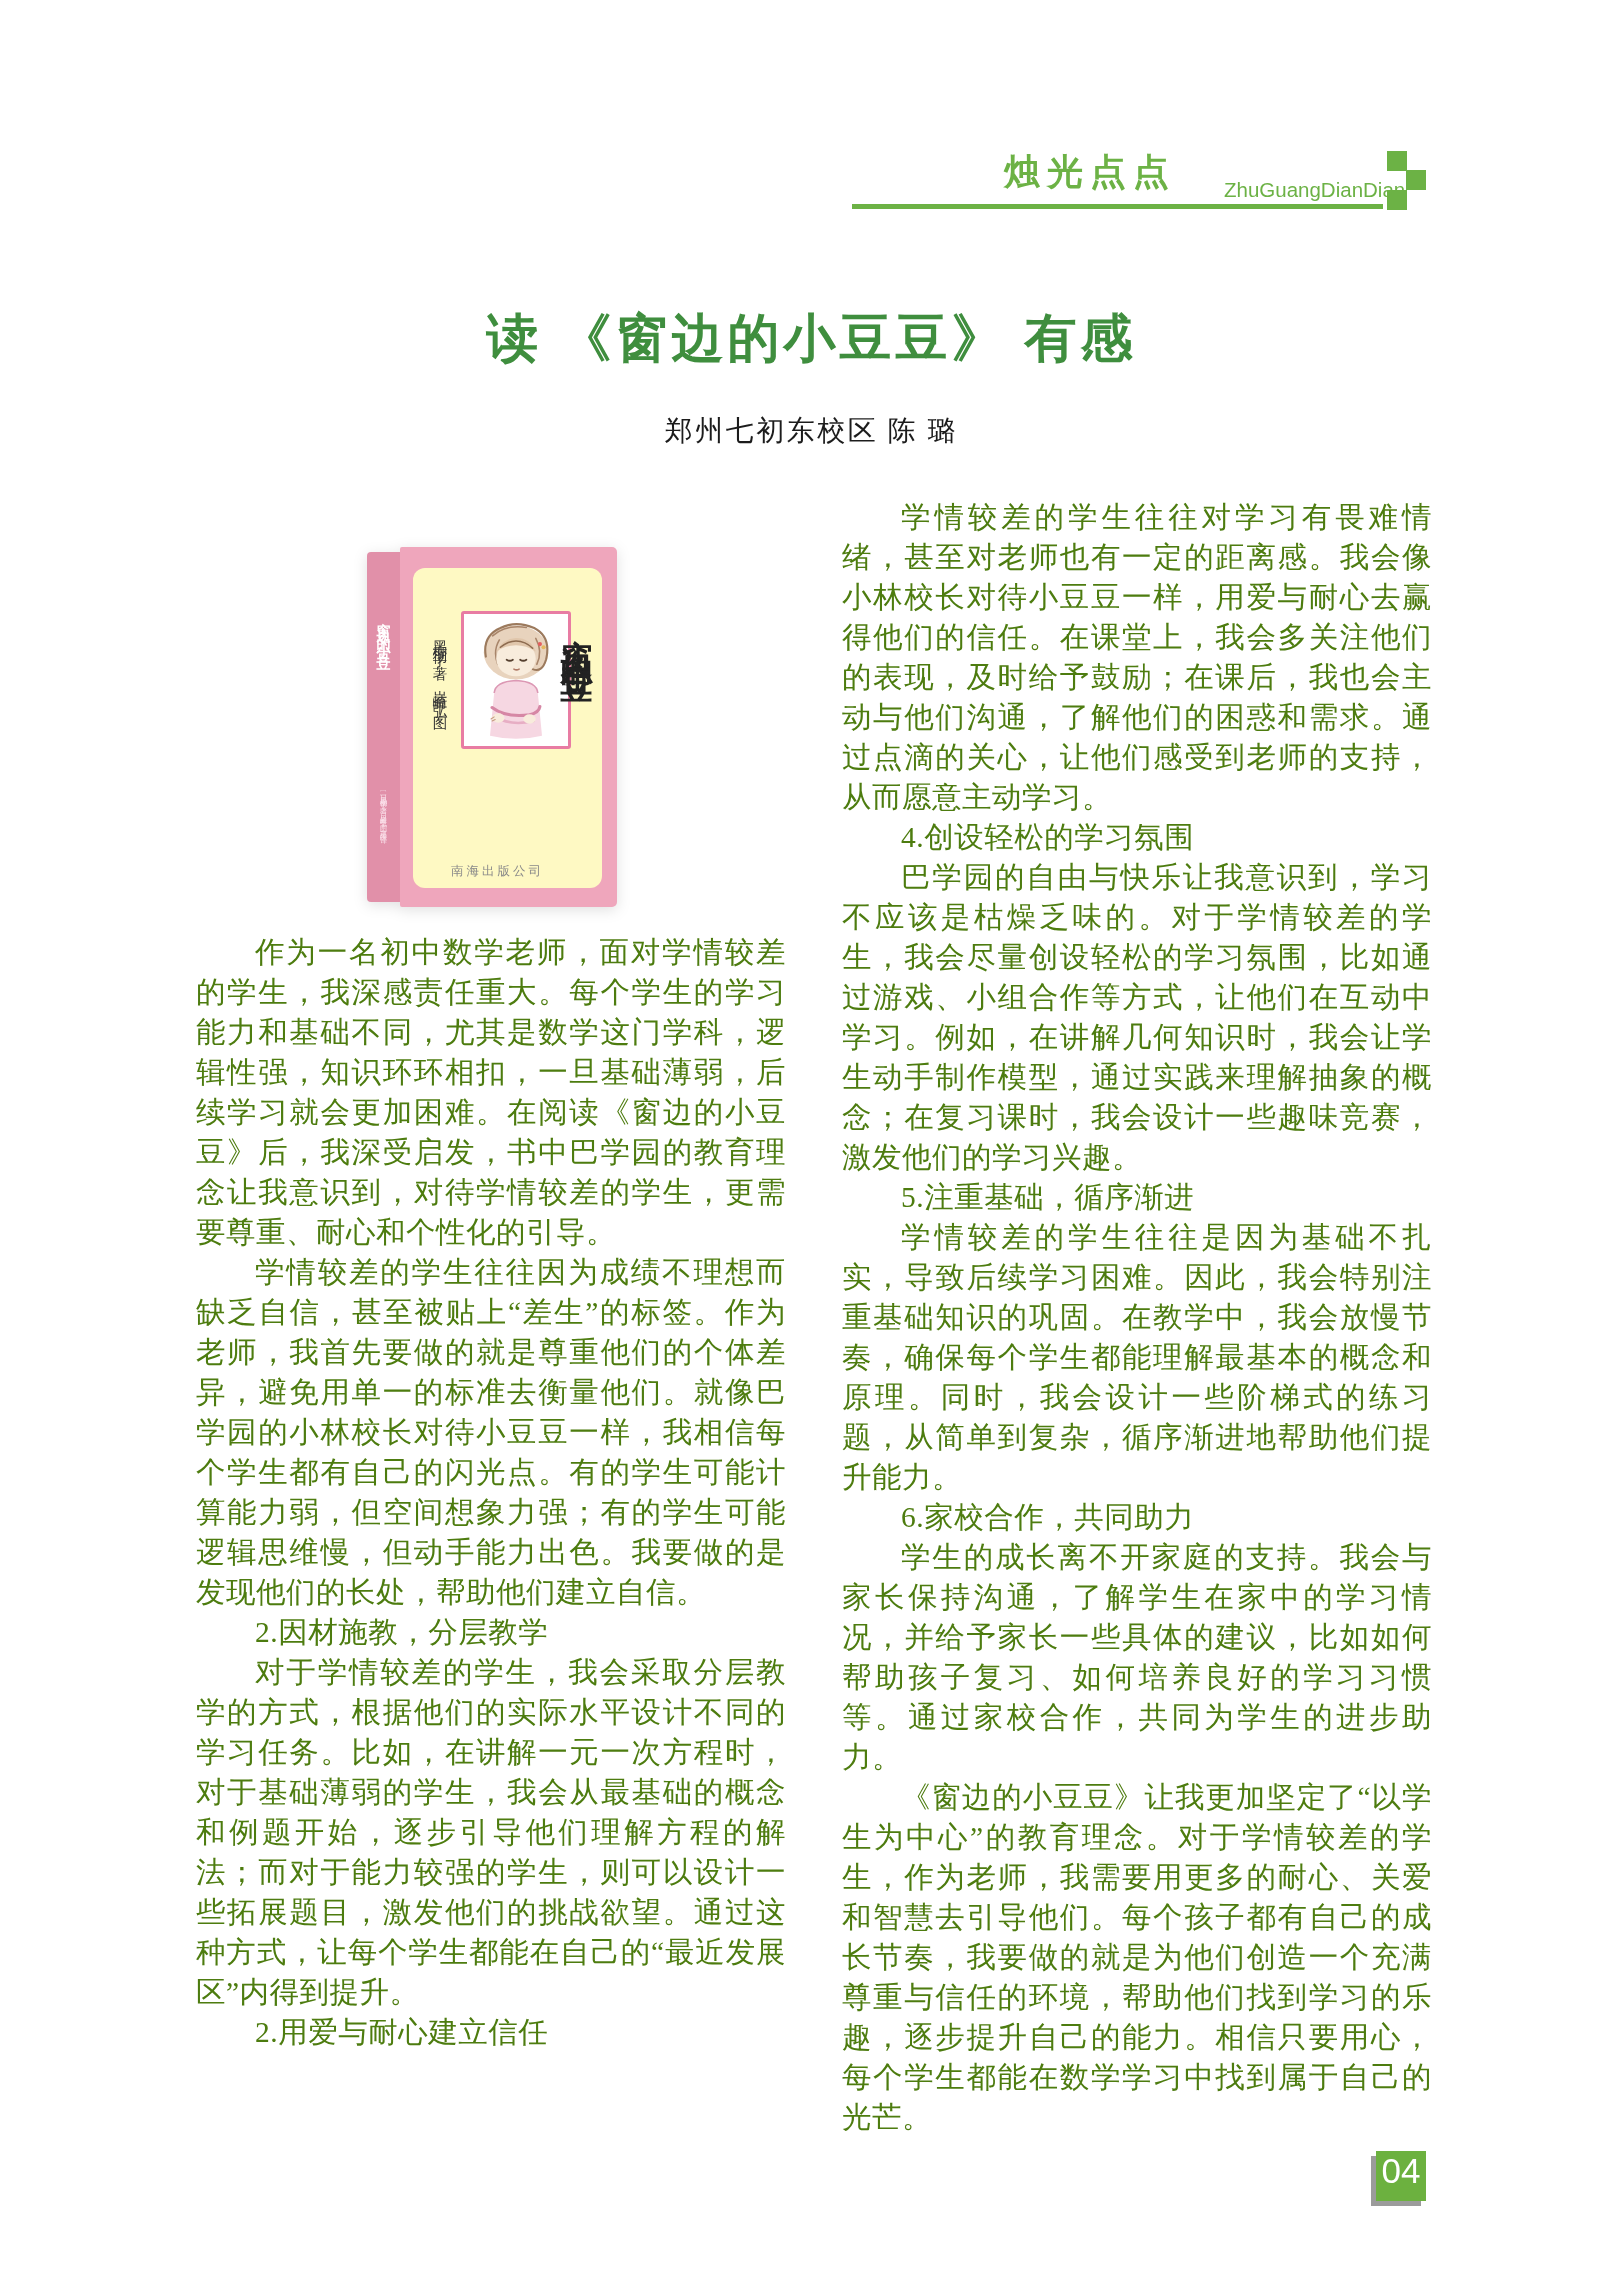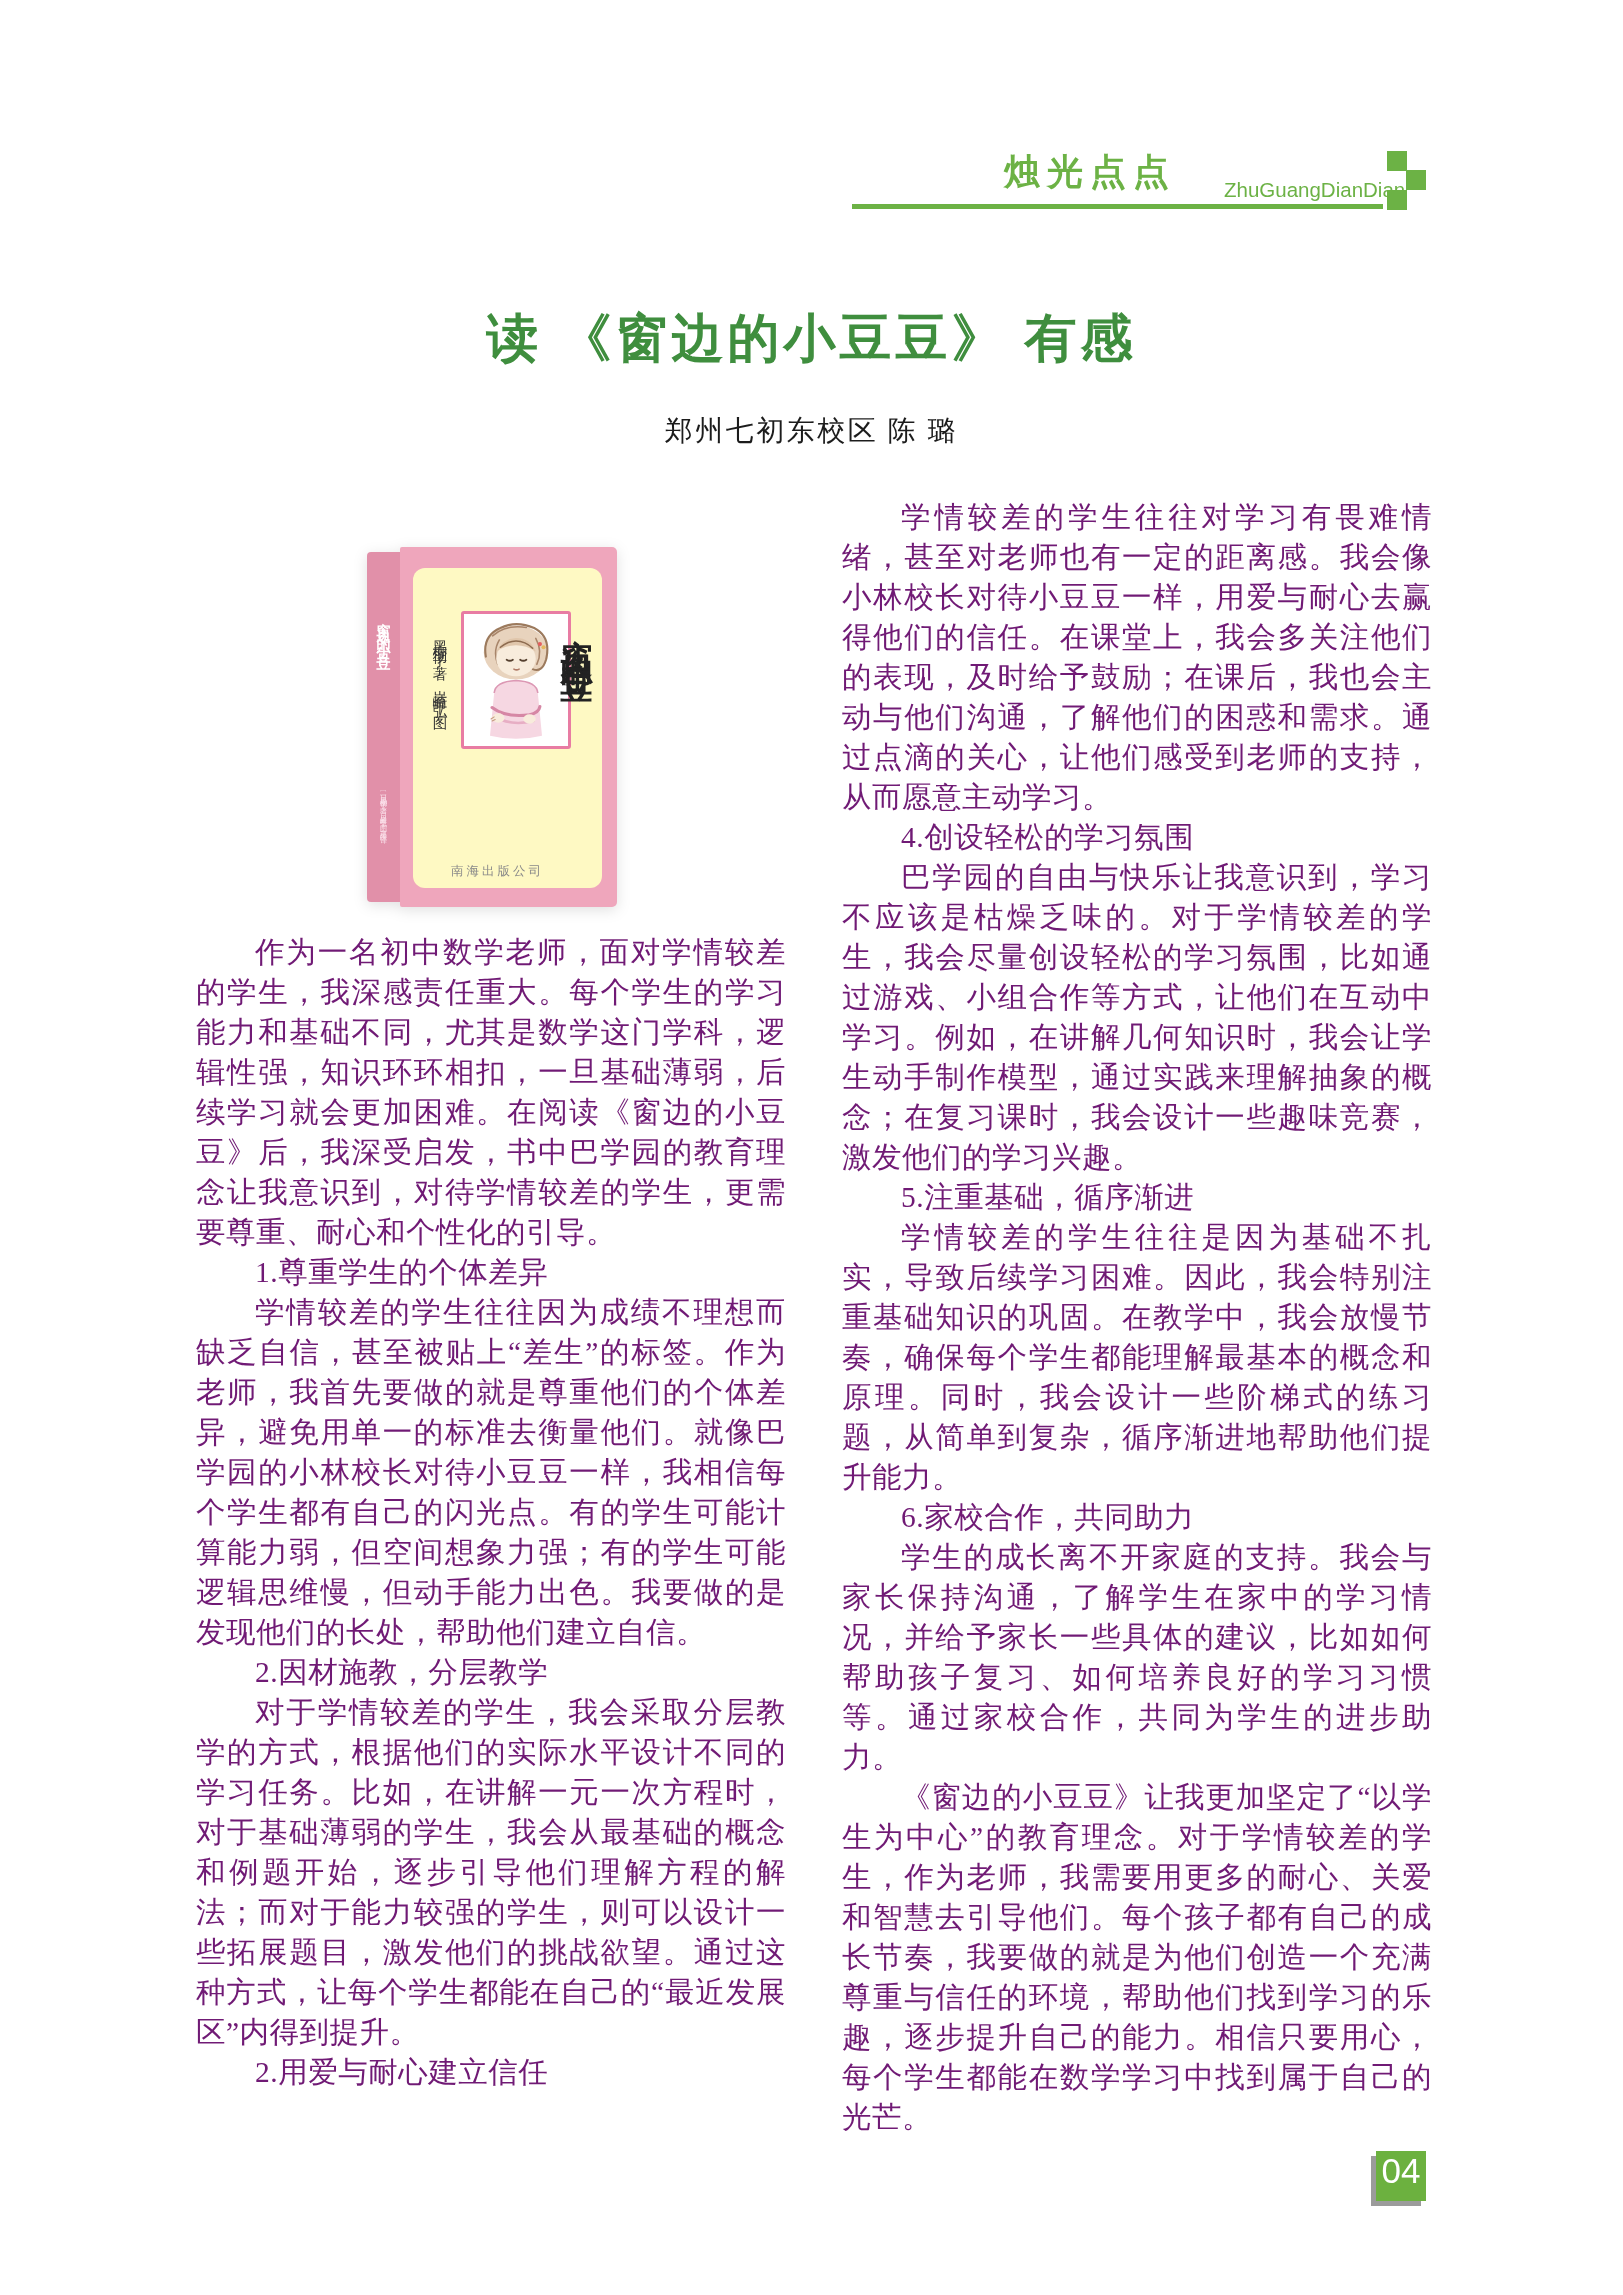--- a/index.html
+++ b/index.html
@@ -92,7 +92,7 @@
   .col-left{left:196px; top:932px;}
   .col-right{left:842px; top:497px;}
   .col p{
-    margin:0; font-size:29.5px; line-height:40px; color:#701a75;
+    margin:0; font-size:29.5px; line-height:40px; color:#4d7c0f;
     text-align:justify; text-indent:2em; letter-spacing:0.5px;
   }
 

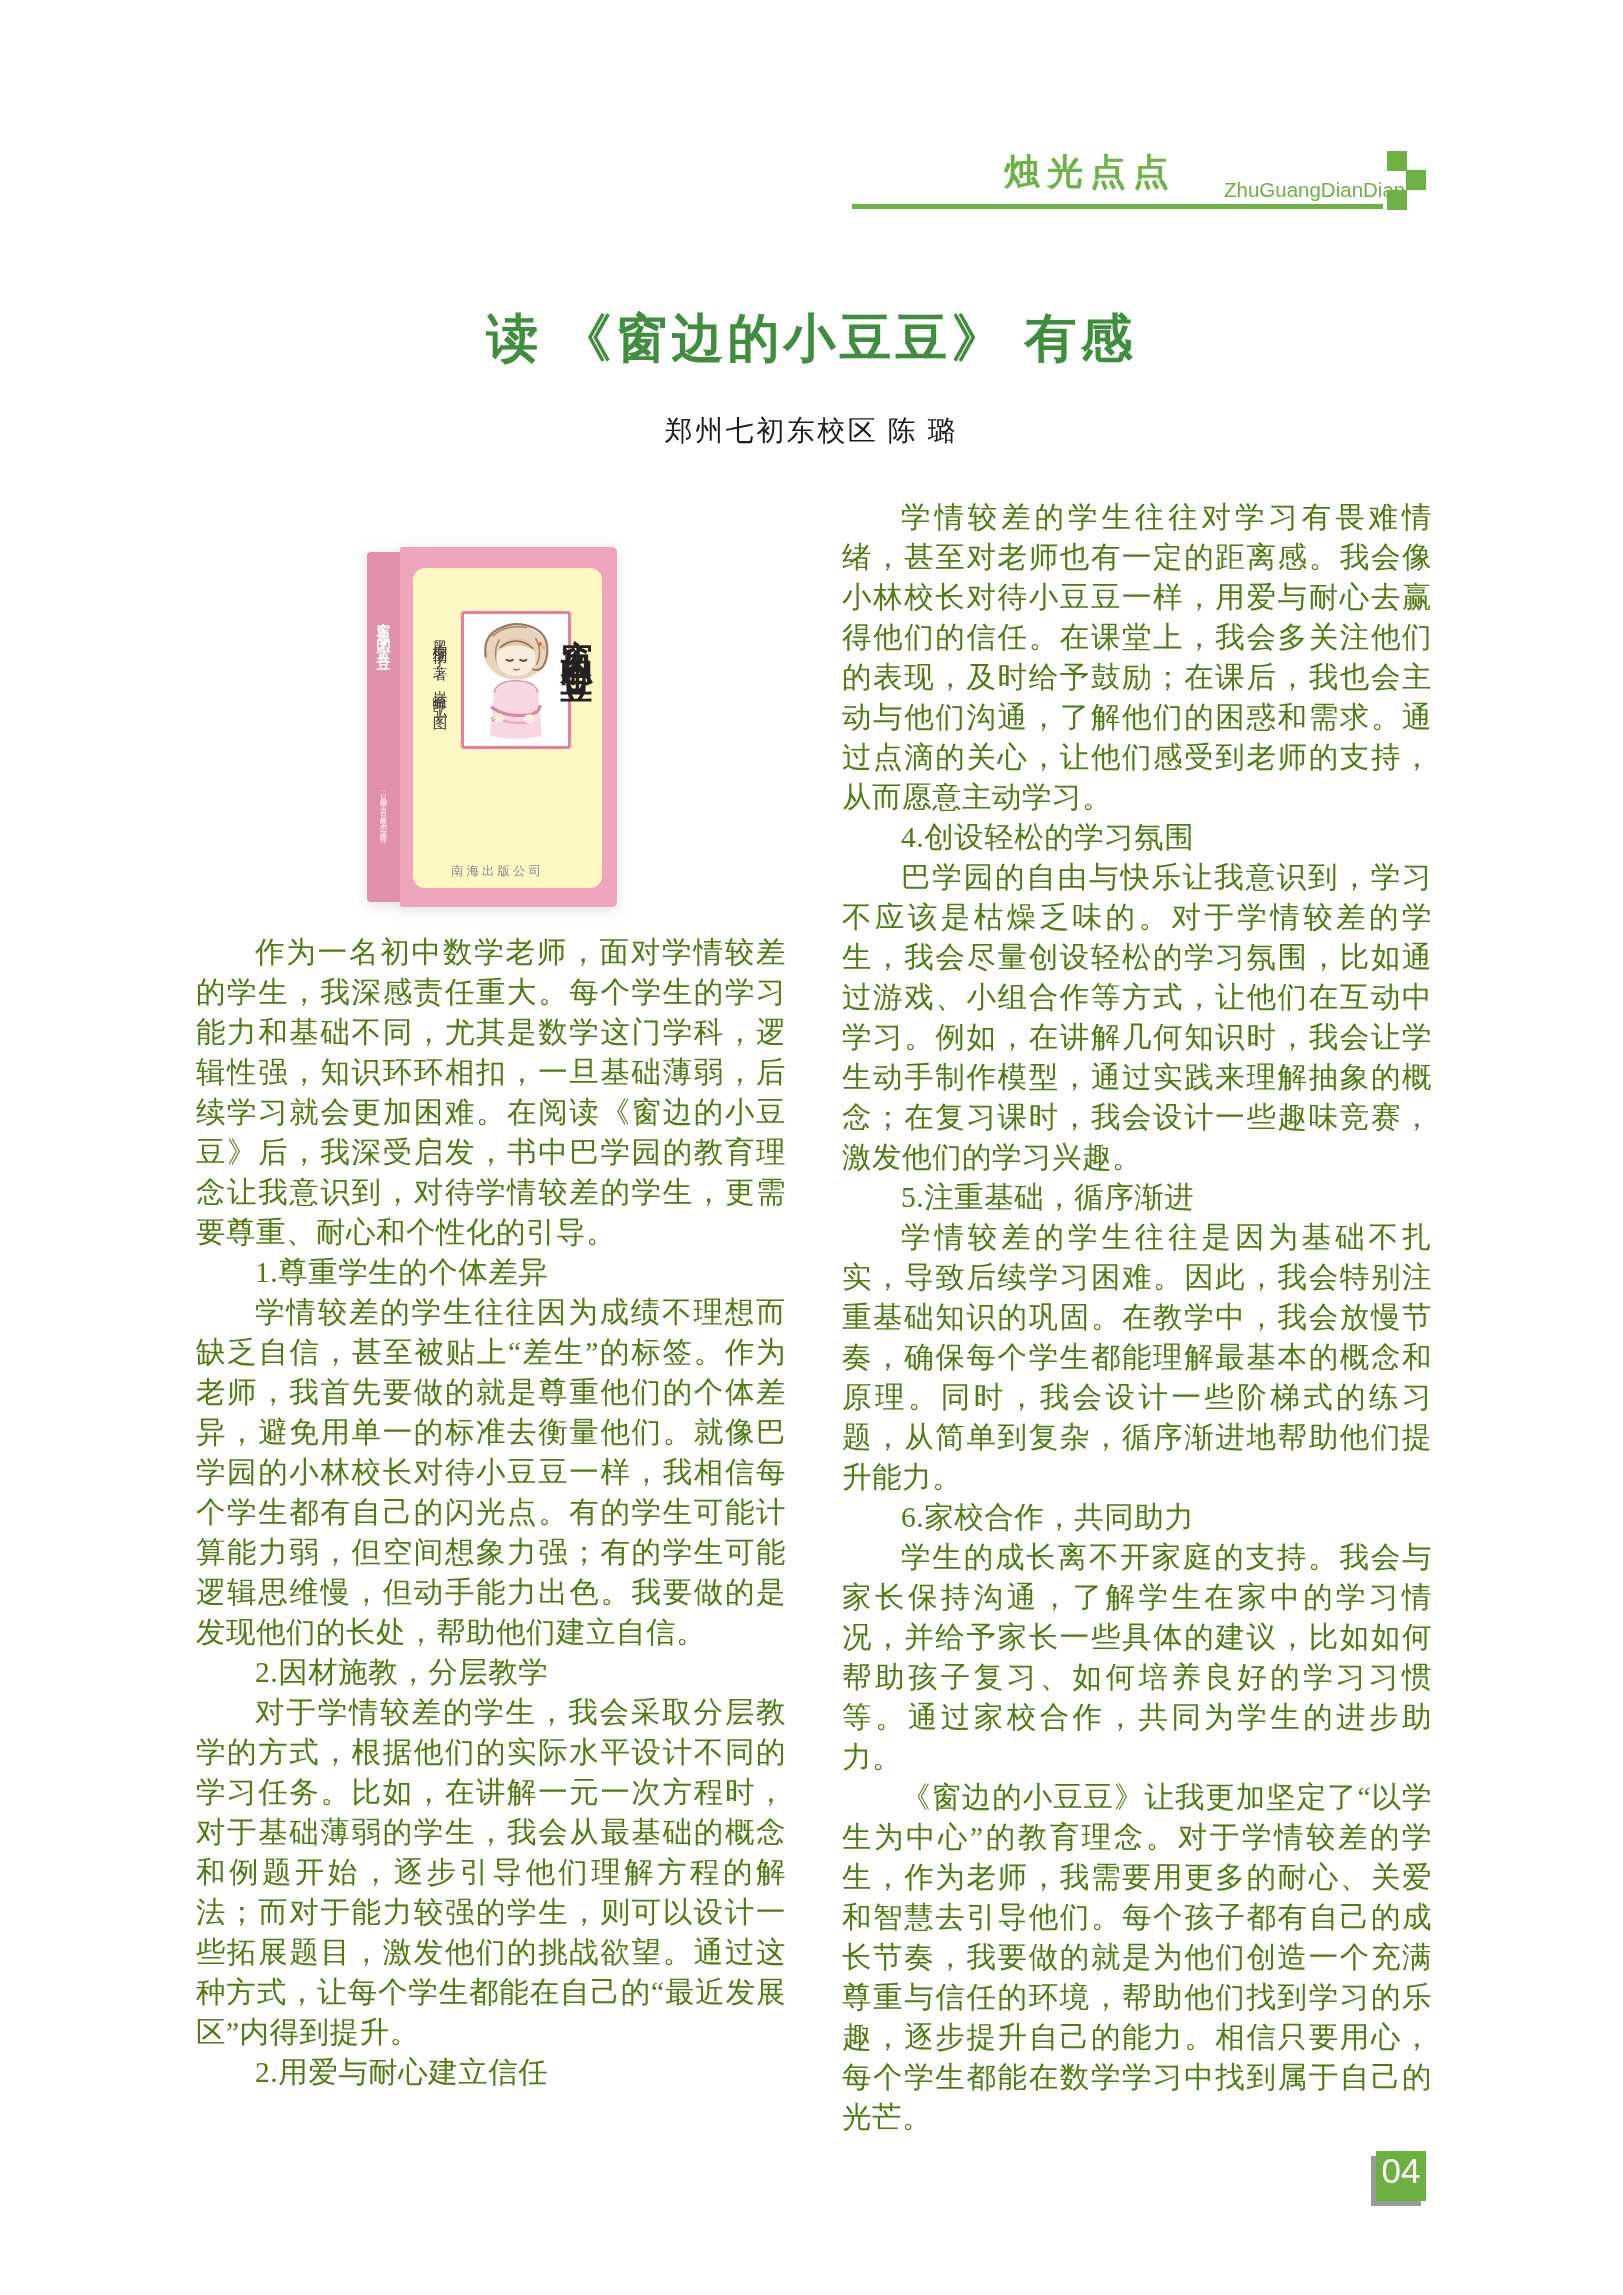--- a/index.html
+++ b/index.html
@@ -165,7 +165,6 @@
 
   <div class="col col-left">
       <p>作为一名初中数学老师，面对学情较差的学生，我深感责任重大。每个学生的学习能力和基础不同，尤其是数学这门学科，逻辑性强，知识环环相扣，一旦基础薄弱，后续学习就会更加困难。在阅读《窗边的小豆豆》后，我深受启发，书中巴学园的教育理念让我意识到，对待学情较差的学生，更需要尊重、耐心和个性化的引导。</p>
-      <p>1.尊重学生的个体差异</p>
       <p>学情较差的学生往往因为成绩不理想而缺乏自信，甚至被贴上“差生”的标签。作为老师，我首先要做的就是尊重他们的个体差异，避免用单一的标准去衡量他们。就像巴学园的小林校长对待小豆豆一样，我相信每个学生都有自己的闪光点。有的学生可能计算能力弱，但空间想象力强；有的学生可能逻辑思维慢，但动手能力出色。我要做的是发现他们的长处，帮助他们建立自信。</p>
       <p>2.因材施教，分层教学</p>
       <p>对于学情较差的学生，我会采取分层教学的方式，根据他们的实际水平设计不同的学习任务。比如，在讲解一元一次方程时，对于基础薄弱的学生，我会从最基础的概念和例题开始，逐步引导他们理解方程的解法；而对于能力较强的学生，则可以设计一些拓展题目，激发他们的挑战欲望。通过这种方式，让每个学生都能在自己的“最近发展区”内得到提升。</p>

